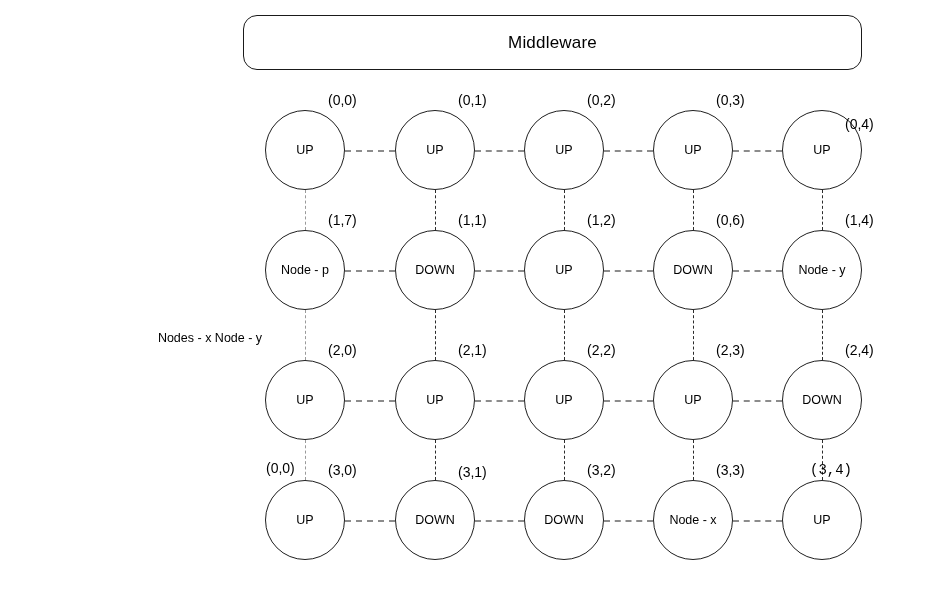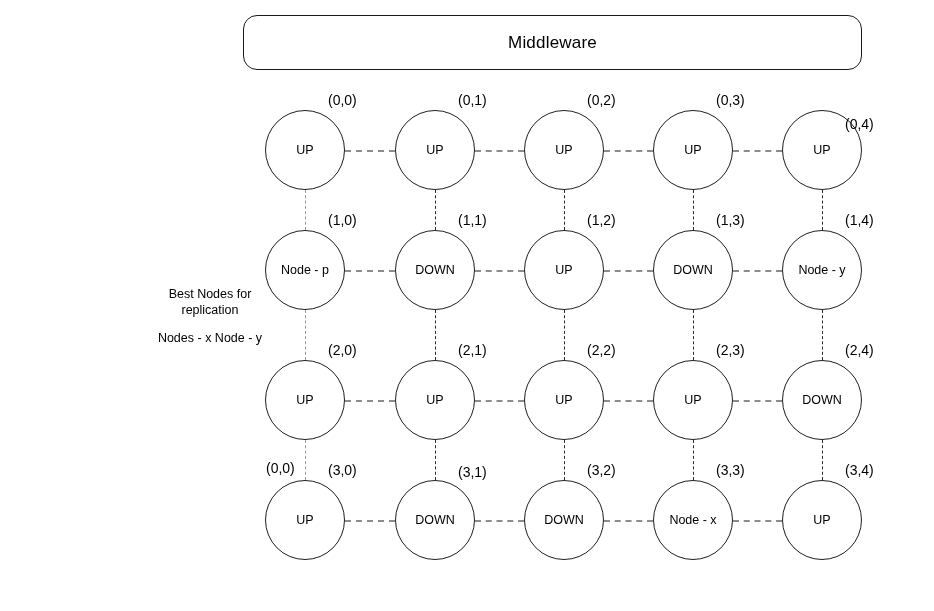--- a/index.html
+++ b/index.html
@@ -183,7 +183,7 @@
       <div class="node" style="left: 265px; top: 230px;">
         <span class="node-label">Node - p</span>
       </div>
-      <div class="coord" style="left: 328px; top: 212px;">(1,0)</div>
+      <div class="coord" style="left: 328px; top: 212px;">(1,7)</div>
       <div class="node" style="left: 395px; top: 230px;">
         <span class="node-label">DOWN</span>
       </div>

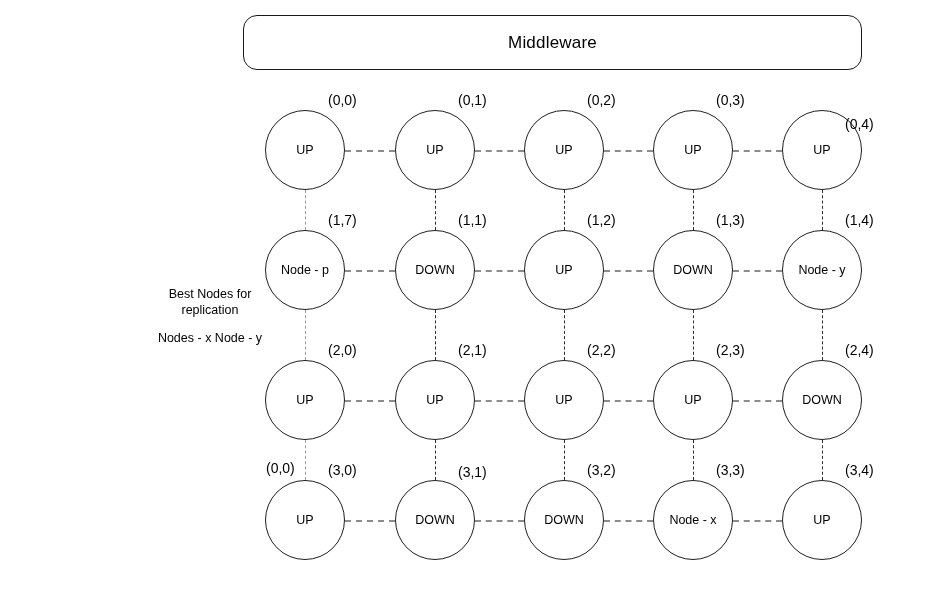--- a/index.html
+++ b/index.html
@@ -195,7 +195,7 @@
       <div class="node" style="left: 653px; top: 230px;">
         <span class="node-label">DOWN</span>
       </div>
-      <div class="coord" style="left: 716px; top: 212px;">(1,3)</div>
+      <div class="coord" style="left: 716px; top: 212px;">(0,6)</div>
       <div class="node" style="left: 782px; top: 230px;">
         <span class="node-label">Node - y</span>
       </div>

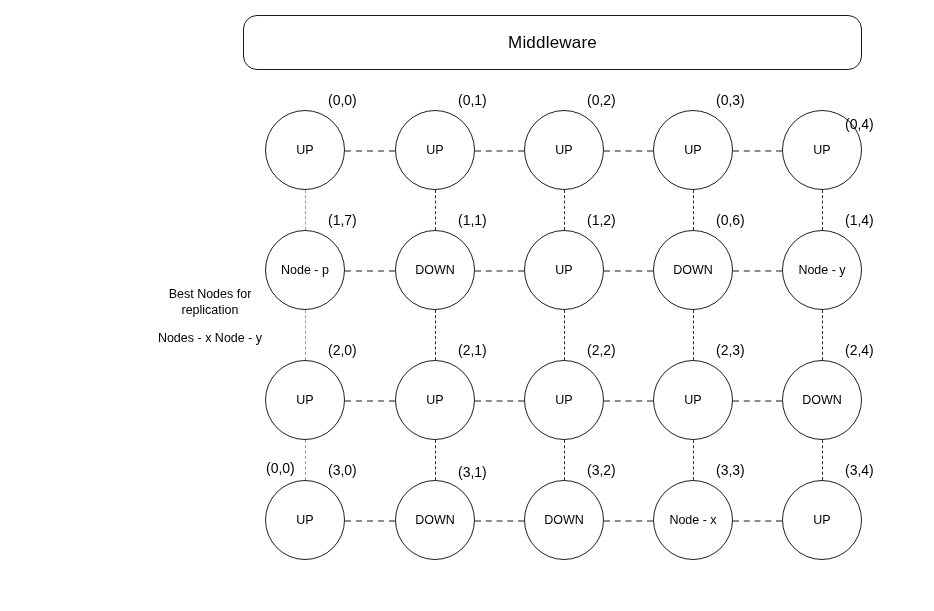--- a/index.html
+++ b/index.html
@@ -120,8 +120,6 @@
   </div>
 
 
-  <div class="annot" style="left:152px; top:286px; width:116px;">Best Nodes for
-replication</div>
 
   <div class="annot" style="left:152px; top:330px; width:116px;">Nodes - x Node - y</div>
 

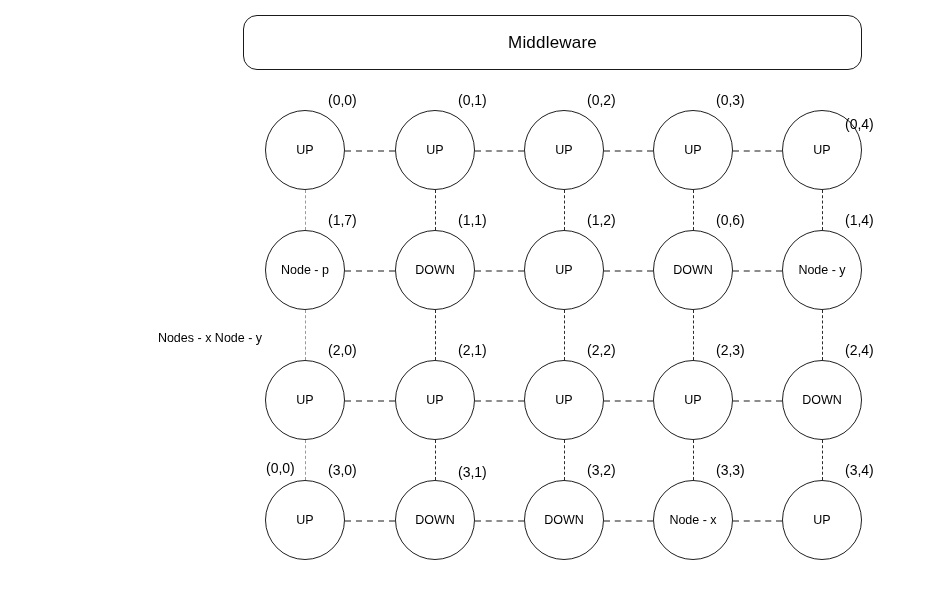--- a/index.html
+++ b/index.html
@@ -237,7 +237,7 @@
       <div class="node" style="left: 782px; top: 480px;">
         <span class="node-label">UP</span>
       </div>
-      <div class="coord" style="left: 845px; top: 462px;">(3,4)</div>
+      <div class="coord" style="left: 810px; top: 462px; font-family: Liberation Mono, monospace;">(3,4)</div>
     </div>
 
 </div>

